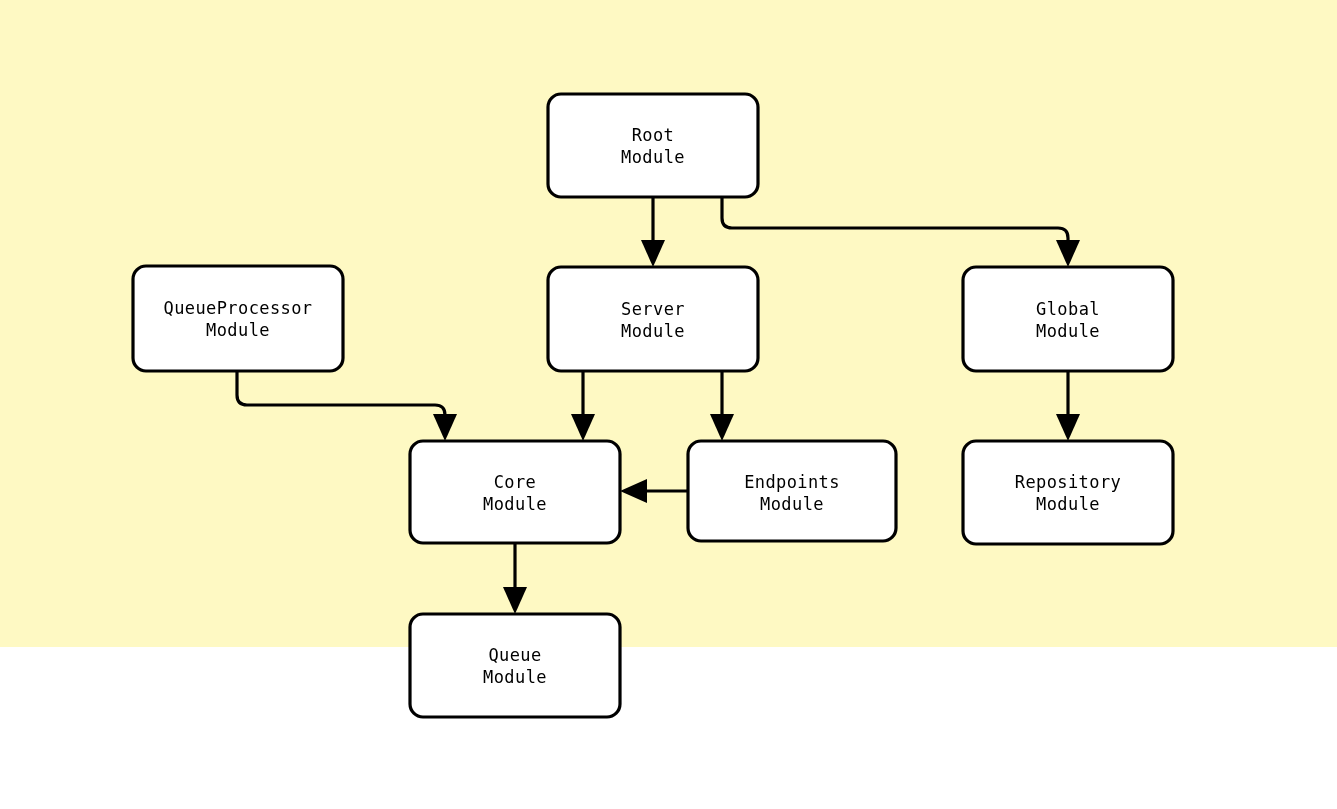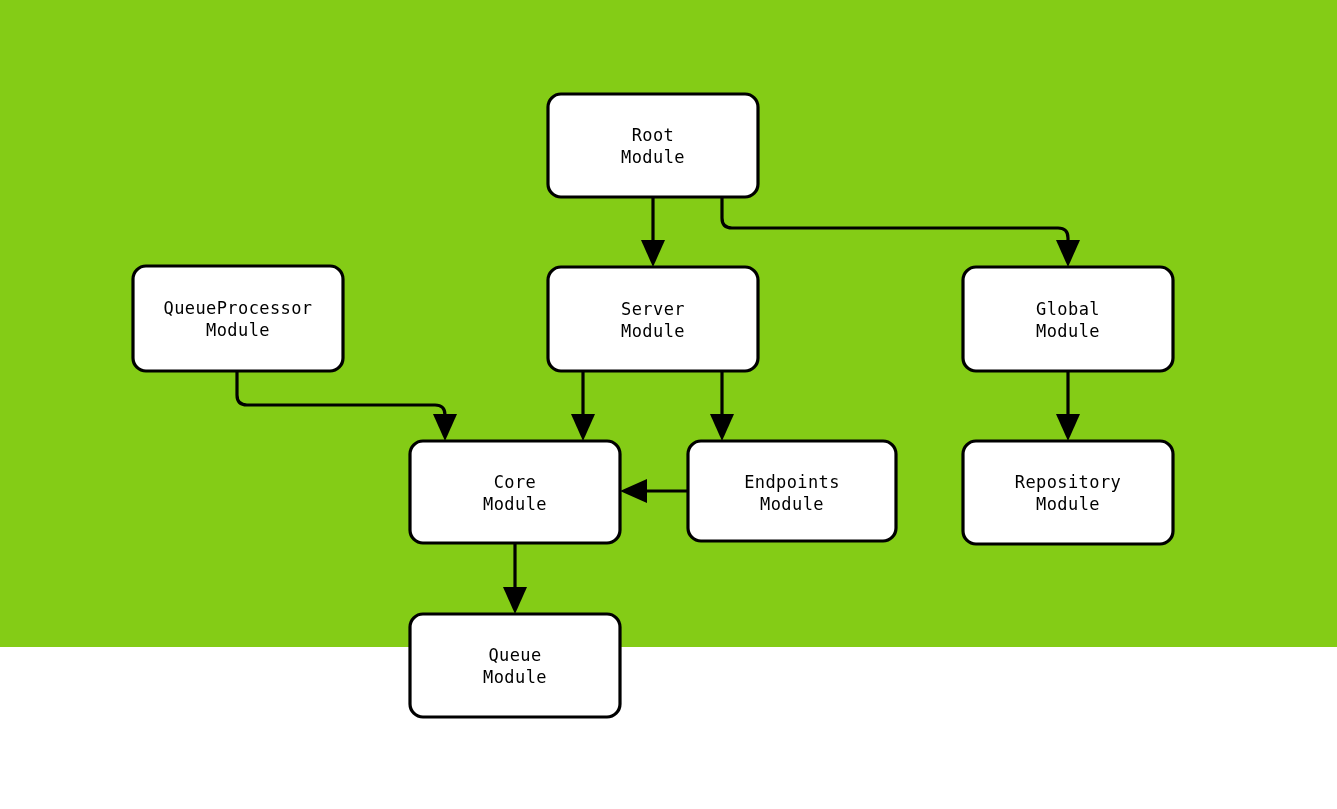--- a/index.html
+++ b/index.html
@@ -17,7 +17,7 @@
     position: relative;
     width: 1337px;
     height: 647px;
-    background: #84cc16;
+    background: #fef9c3;
   }
   svg#graph {
     display: block;

